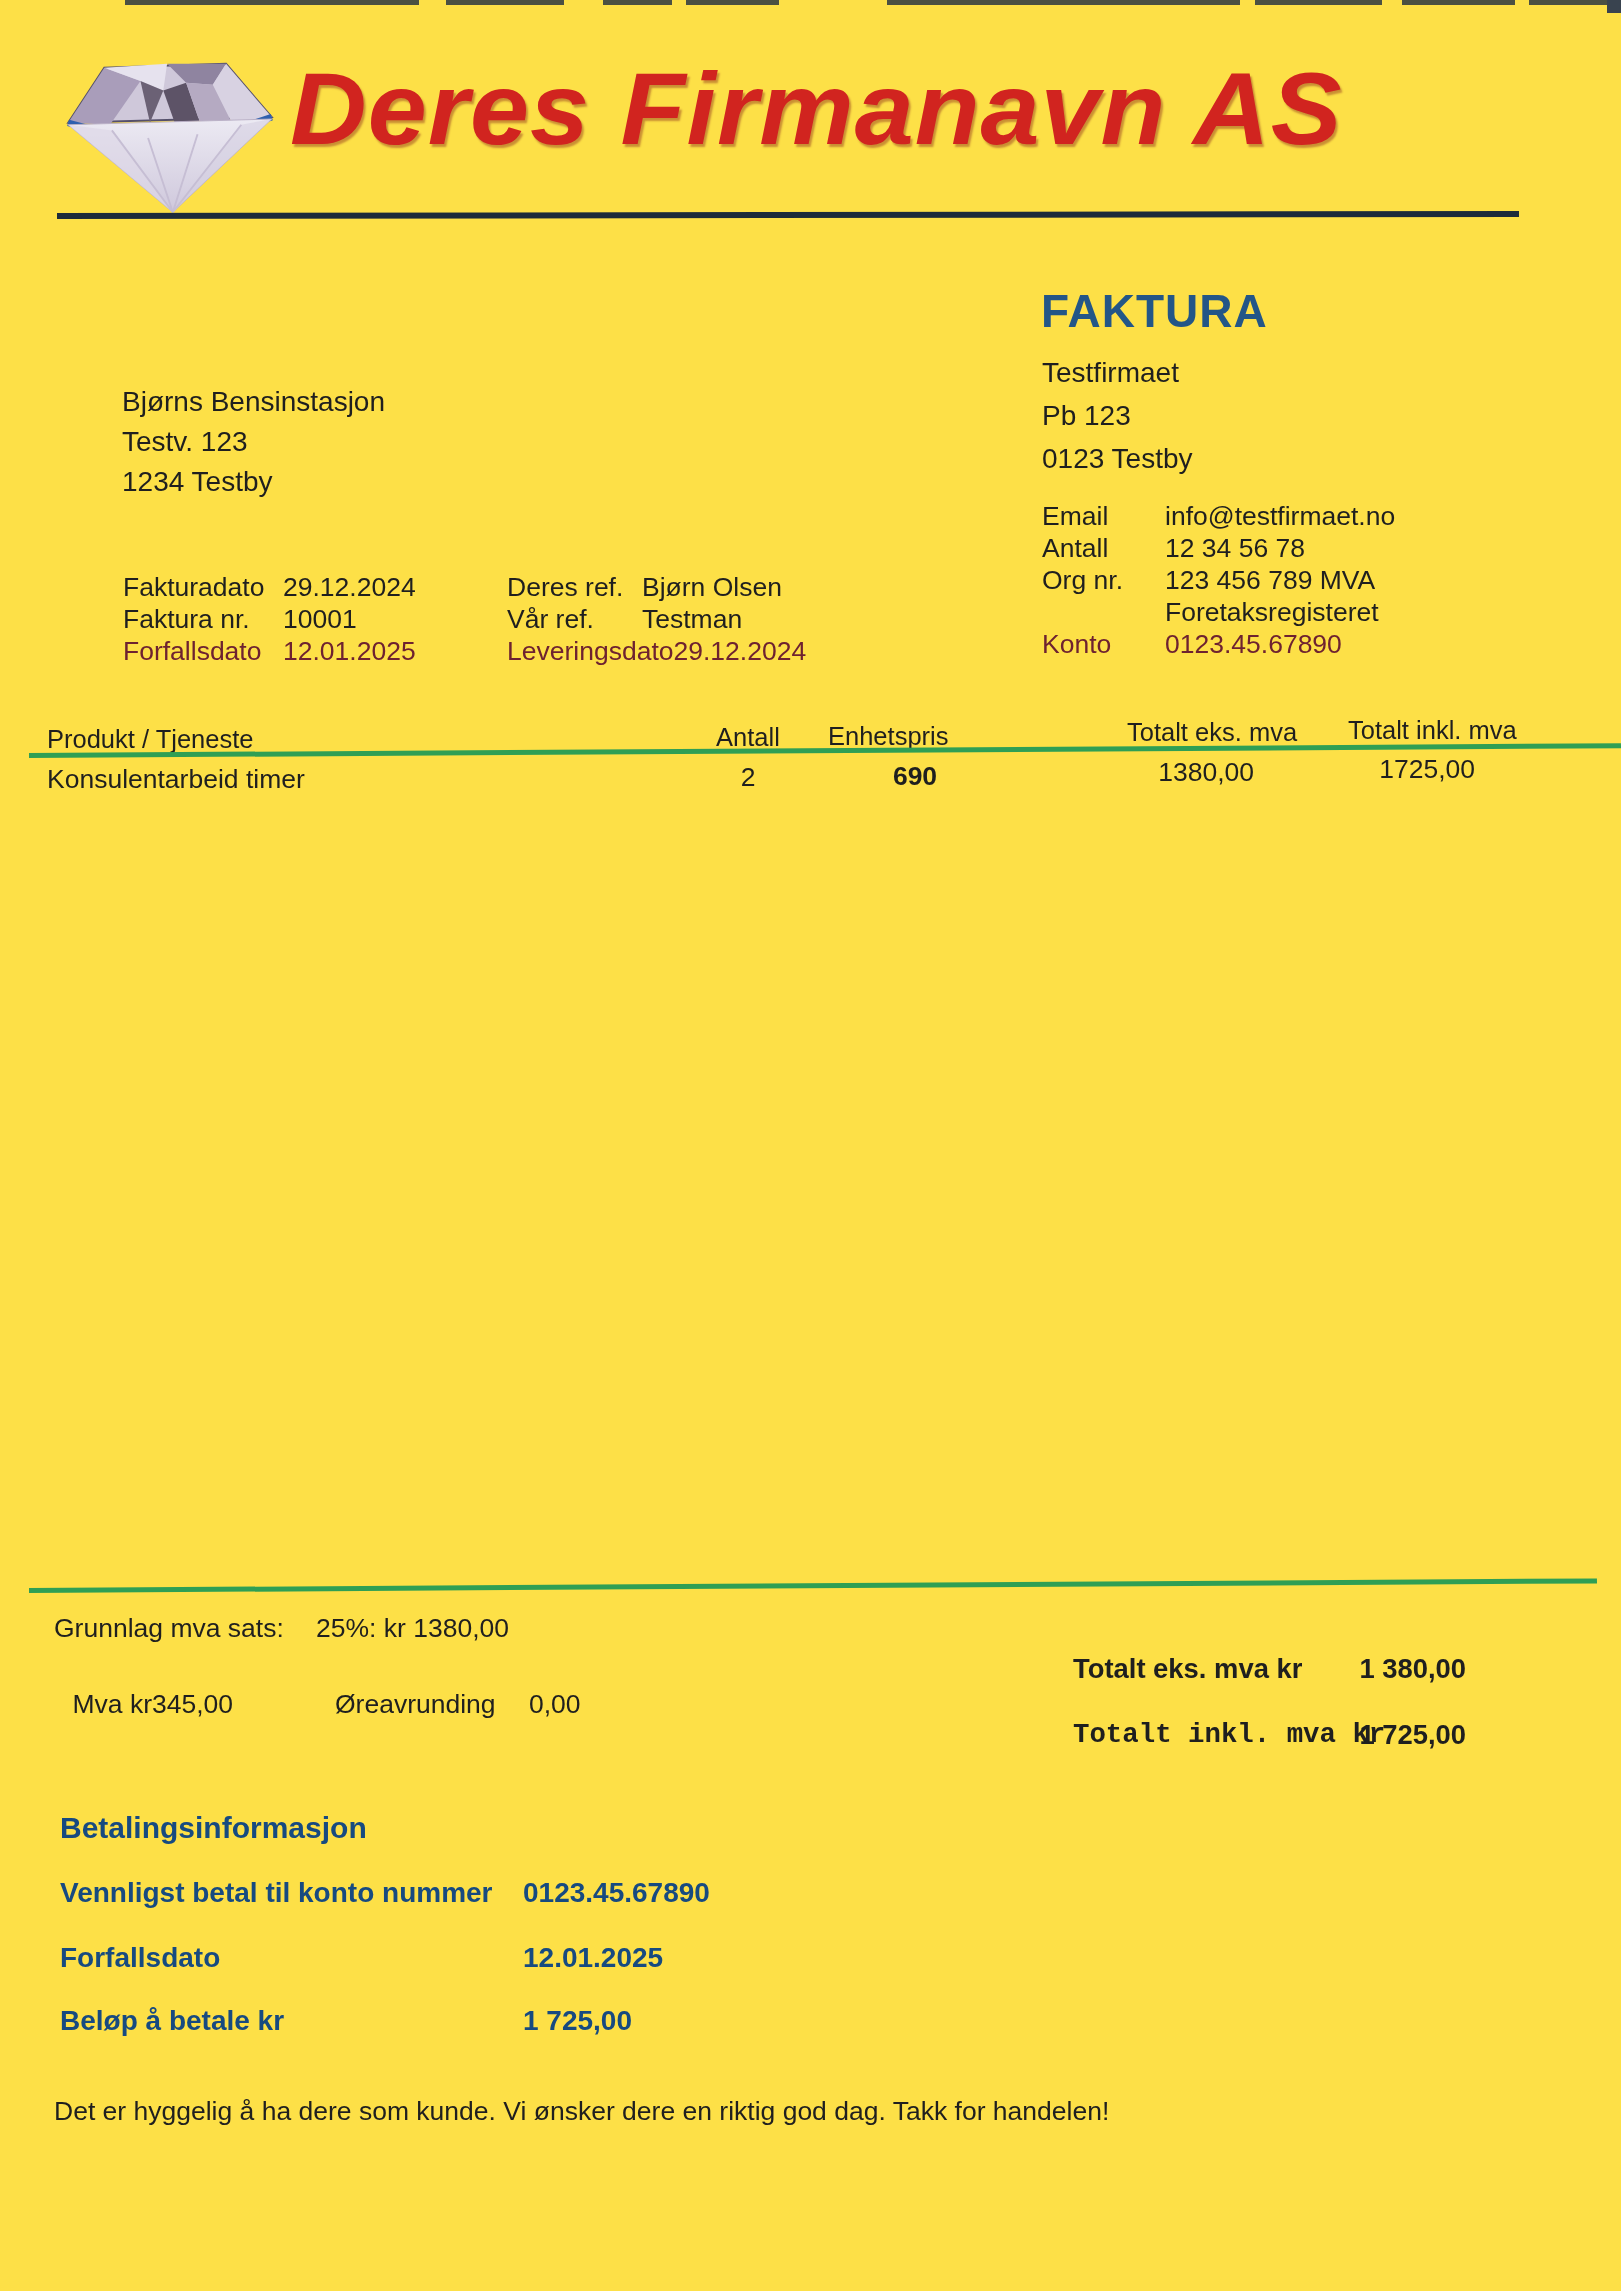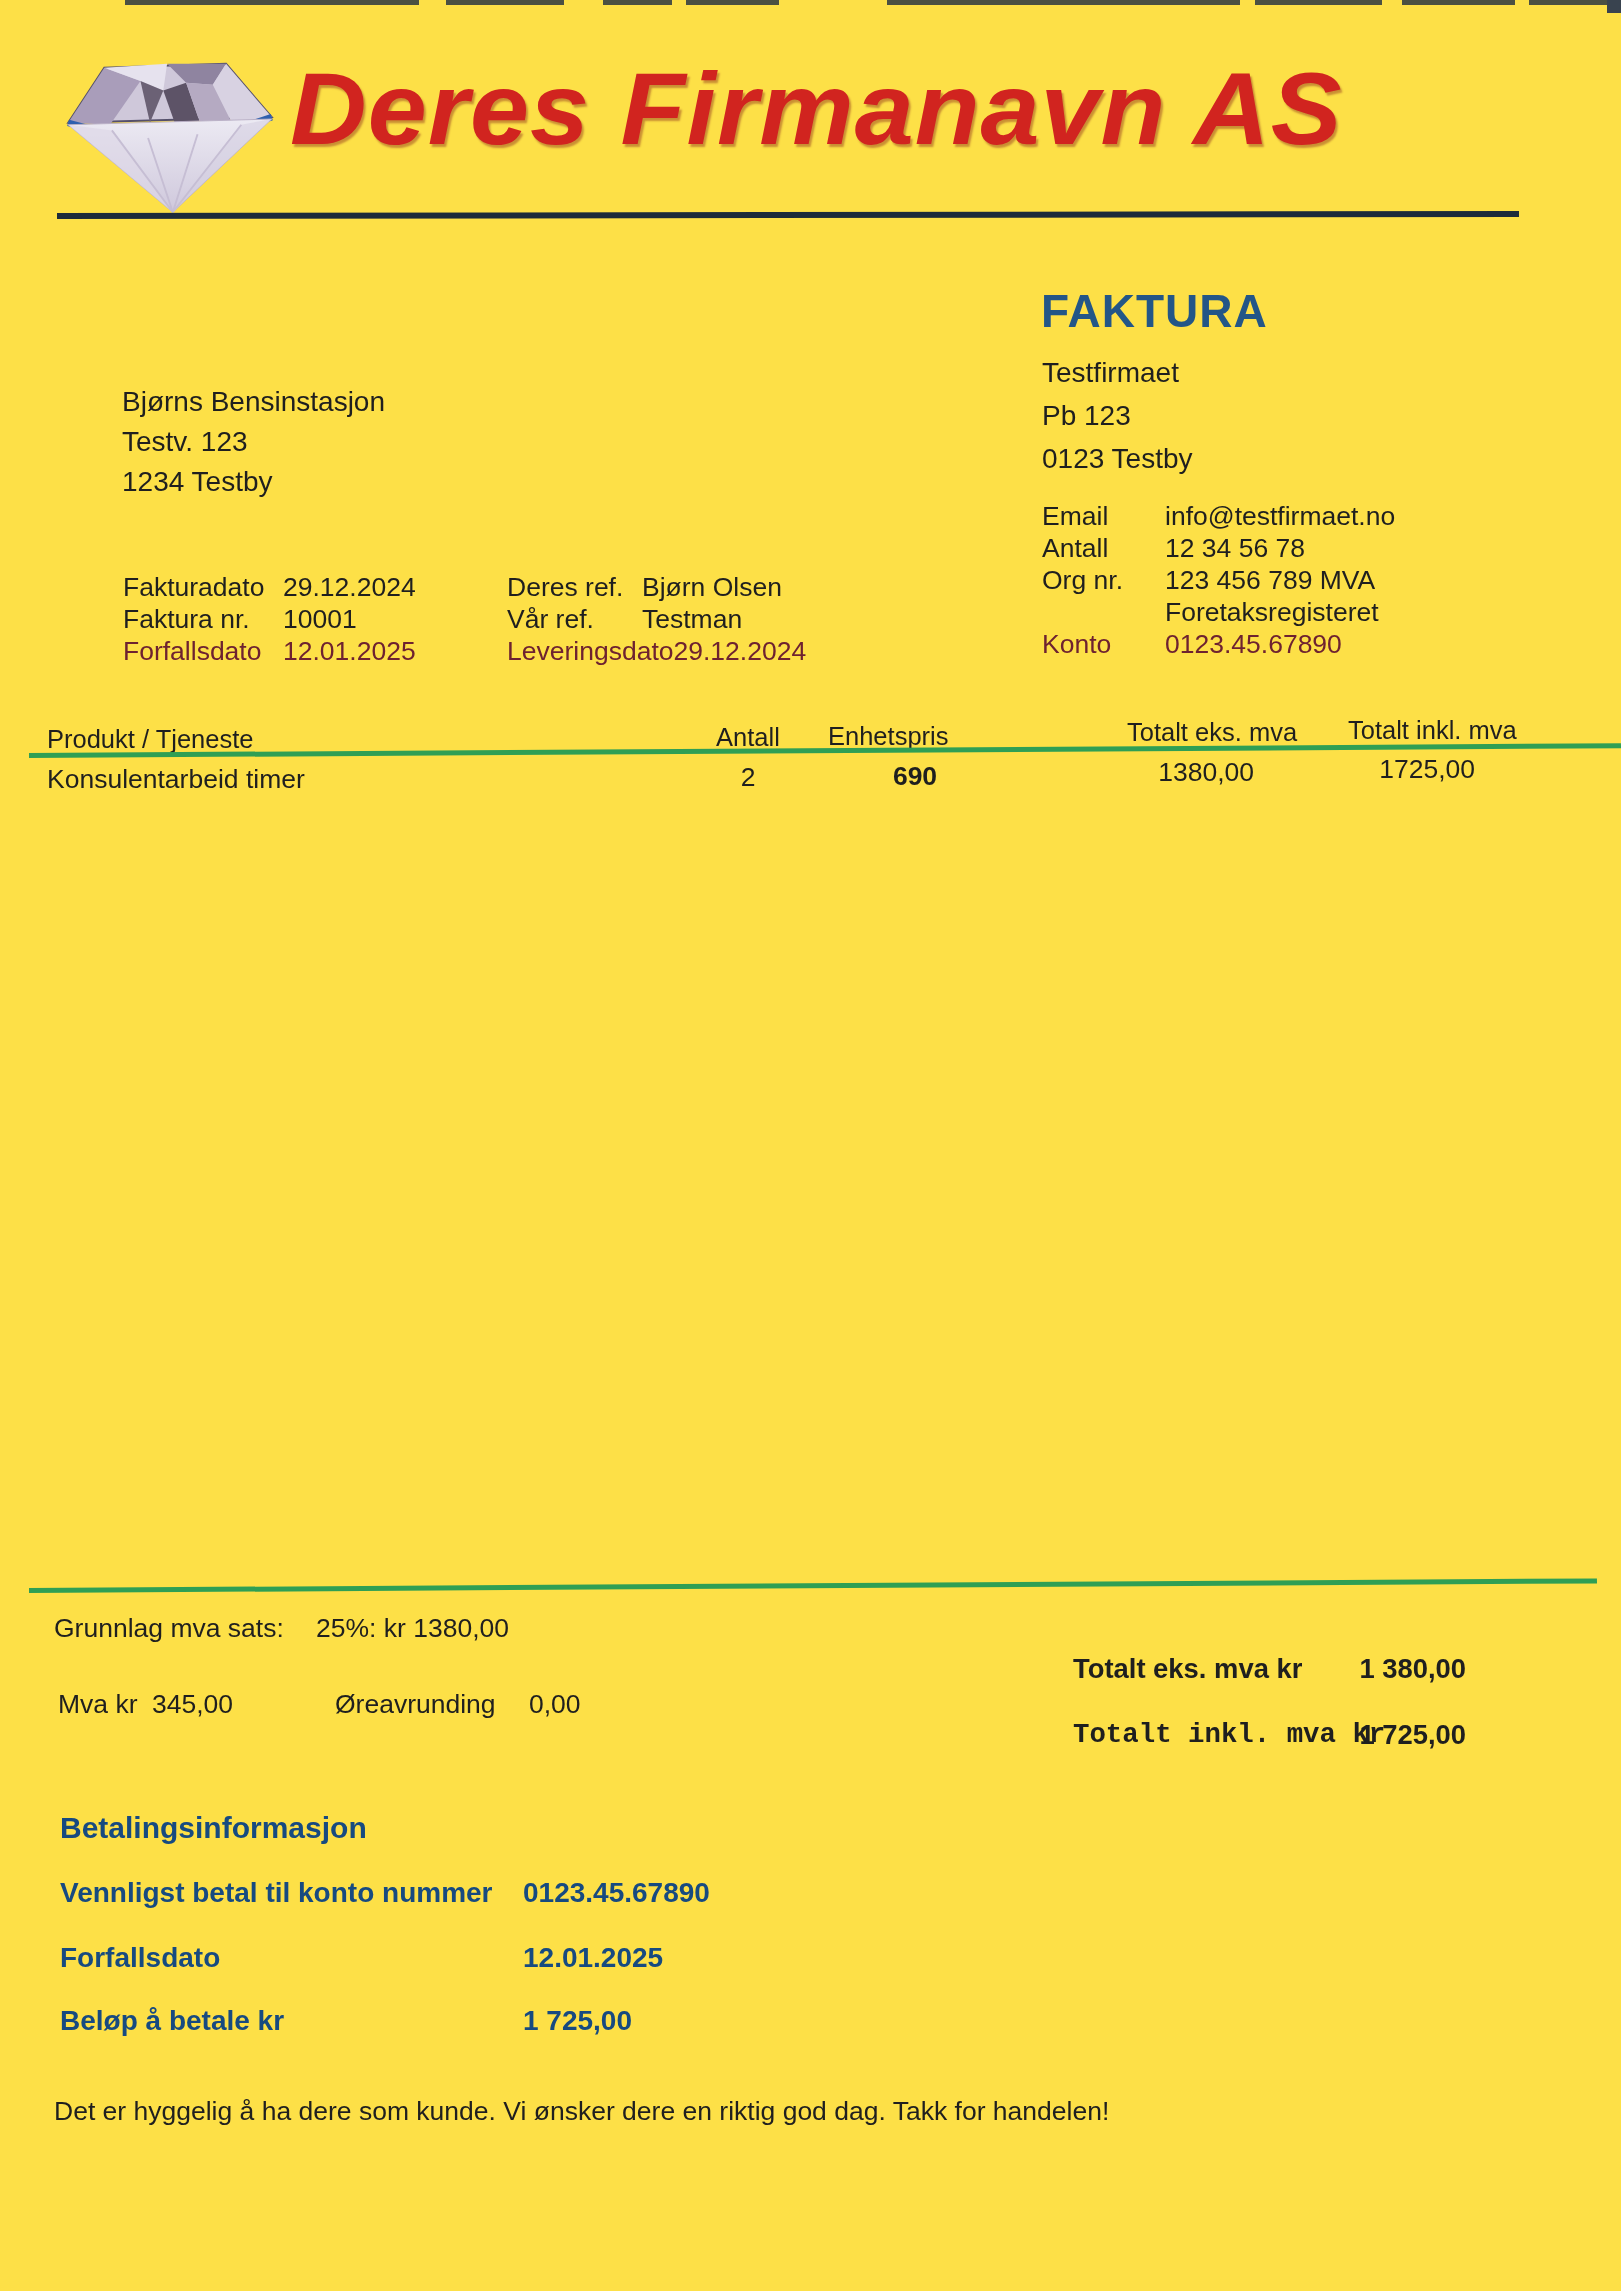--- a/index.html
+++ b/index.html
@@ -185,7 +185,7 @@
   <div class="abs sum-val" style="left:1304px;top:1653px;width:162px;">1 380,00</div>
 
   <div class="abs mva-row" style="left:58px;top:1689px;font-size:26.5px;">
-    <span style="width:94px;">Mva kr</span><span style="width:183px;">345,00</span><span style="width:194px;">Øreavrunding</span><span>0,00</span>
+    <span style="width:94px;text-align:right;">Mva kr</span><span style="width:183px;">345,00</span><span style="width:194px;">Øreavrunding</span><span>0,00</span>
   </div>
 
   <div class="abs sum-lbl" style="left:1073px;top:1719px;font-family:Liberation Mono, monospace;">Totalt inkl. mva kr</div>

